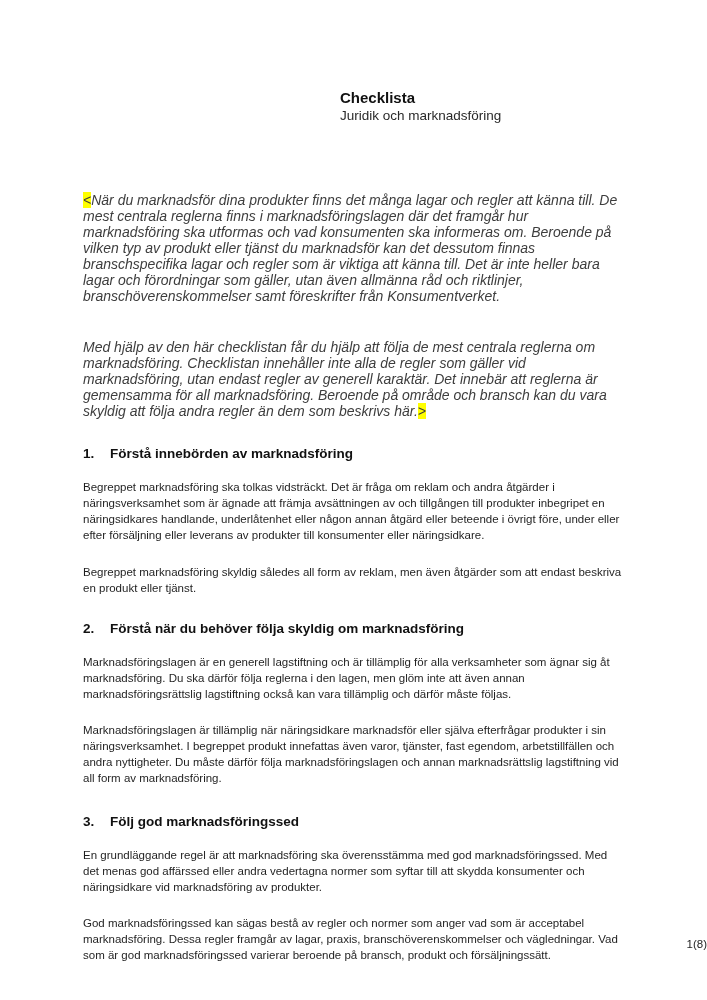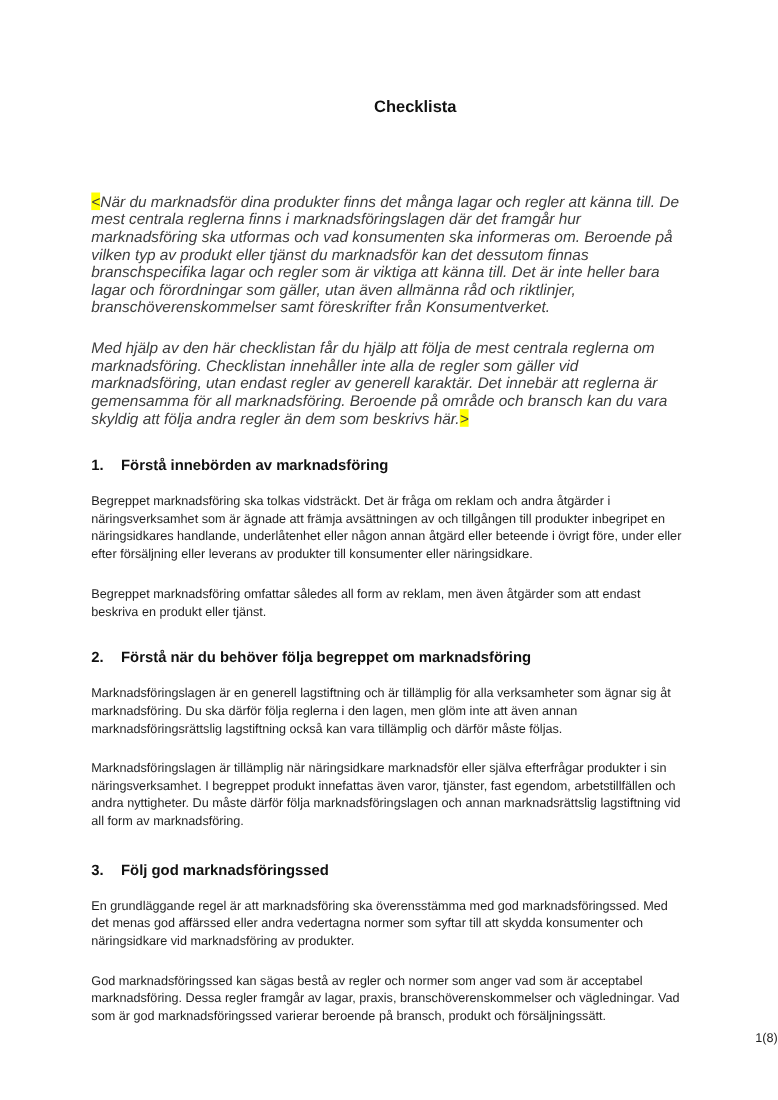--- a/index.html
+++ b/index.html
@@ -85,6 +85,7 @@
 
   <div class="title-block">
     <div class="doc-title">Checklista</div>
+    <div class="doc-subtitle">Juridik och marknadsföring</div>
   </div>
 
   <p class="intro-para first"><span class="hl">&lt;</span><span>När du marknadsför dina produkter finns det många lagar och regler att känna till. De mest centrala reglerna finns i marknadsföringslagen där det framgår hur marknadsföring ska utformas och vad konsumenten ska informeras om. Beroende på vilken typ av produkt eller tjänst du marknadsför kan det dessutom finnas branschspecifika lagar och regler som är viktiga att känna till. Det är inte heller bara lagar och förordningar som gäller, utan även allmänna råd och riktlinjer, branschöverenskommelser samt föreskrifter från Konsumentverket.</span></p>

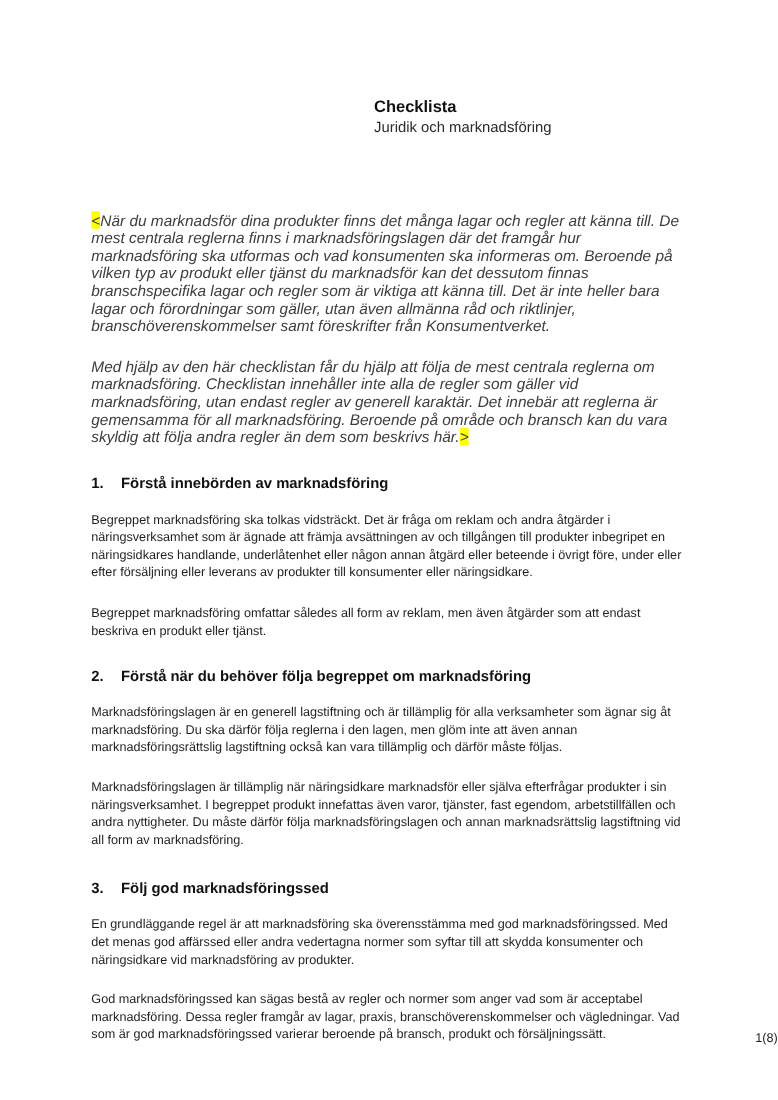--- a/index.html
+++ b/index.html
@@ -40,7 +40,7 @@
     line-height: 16px;
   }
   .intro-para.first { margin-top: 68px; }
-  .intro-para.second { margin-top: 21px; }
+  .intro-para.second { margin-top: 35px; }
   .hl {
     background: #ffff00;
     font-style: italic;

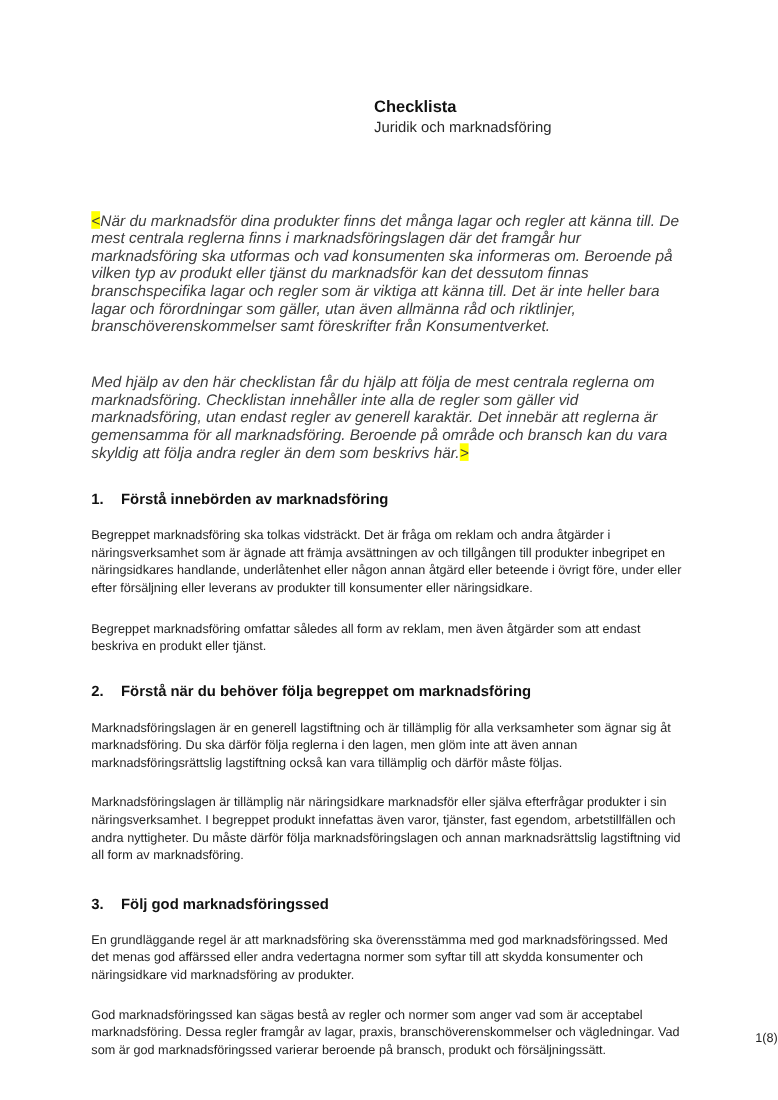--- a/index.html
+++ b/index.html
@@ -97,7 +97,7 @@
     <span>Förstå innebörden av marknadsföring</span>
   </div>
   <p class="body-para">Begreppet marknadsföring ska tolkas vidsträckt. Det är fråga om reklam och andra åtgärder i näringsverksamhet som är ägnade att främja avsättningen av och tillgången till produkter inbegripet en näringsidkares handlande, underlåtenhet eller någon annan åtgärd eller beteende i övrigt före, under eller efter försäljning eller leverans av produkter till konsumenter eller näringsidkare.</p>
-  <p class="body-para follow">Begreppet marknadsföring omfattar således all form av reklam, men även åtgärder som att endast beskriva en produkt eller tjänst.</p>
+  <p class="body-para follow">Begreppet marknadsföring skyldig således all form av reklam, men även åtgärder som att endast beskriva en produkt eller tjänst.</p>
 
   <div class="section-heading h2-gap">
     <span class="num">2.</span>

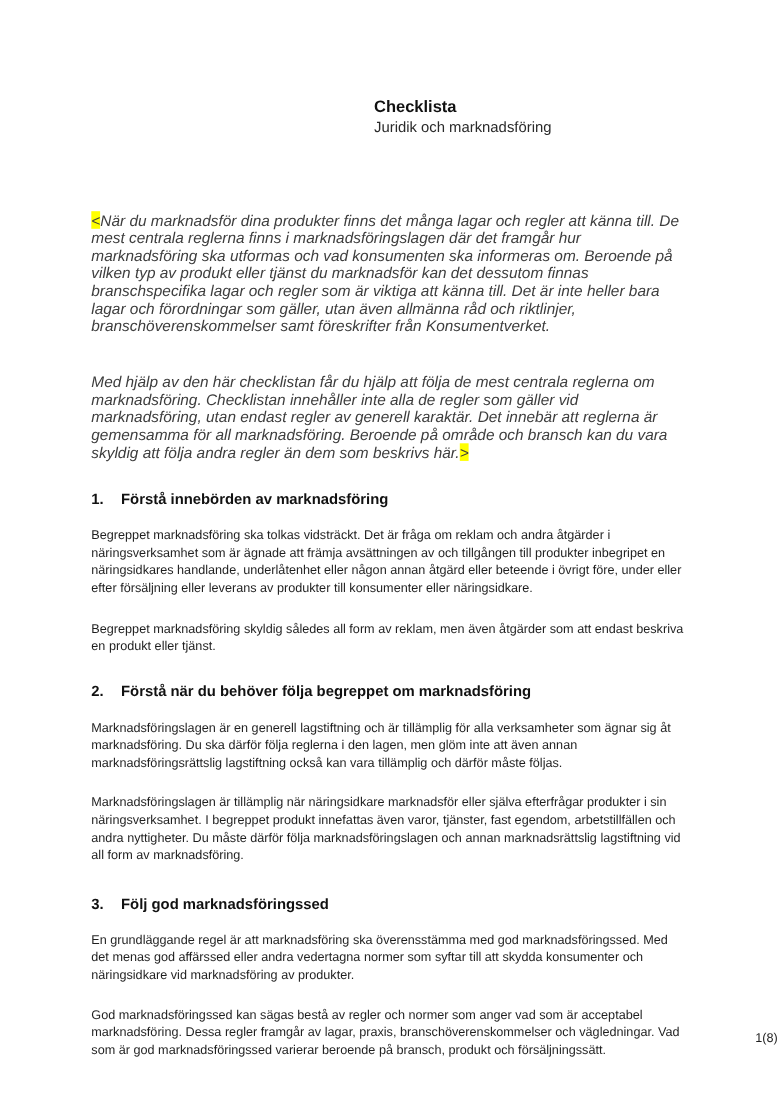--- a/index.html
+++ b/index.html
@@ -101,7 +101,7 @@
 
   <div class="section-heading h2-gap">
     <span class="num">2.</span>
-    <span>Förstå när du behöver följa begreppet om marknadsföring</span>
+    <span>Förstå när du behöver följa skyldig om marknadsföring</span>
   </div>
   <p class="body-para">Marknadsföringslagen är en generell lagstiftning och är tillämplig för alla verksamheter som ägnar sig åt marknadsföring. Du ska därför följa reglerna i den lagen, men glöm inte att även annan marknadsföringsrättslig lagstiftning också kan vara tillämplig och därför måste följas.</p>
   <p class="body-para follow-sm">Marknadsföringslagen är tillämplig när näringsidkare marknadsför eller själva efterfrågar produkter i sin näringsverksamhet. I begreppet produkt innefattas även varor, tjänster, fast egendom, arbetstillfällen och andra nyttigheter. Du måste därför följa marknadsföringslagen och annan marknadsrättslig lagstiftning vid all form av marknadsföring.</p>

